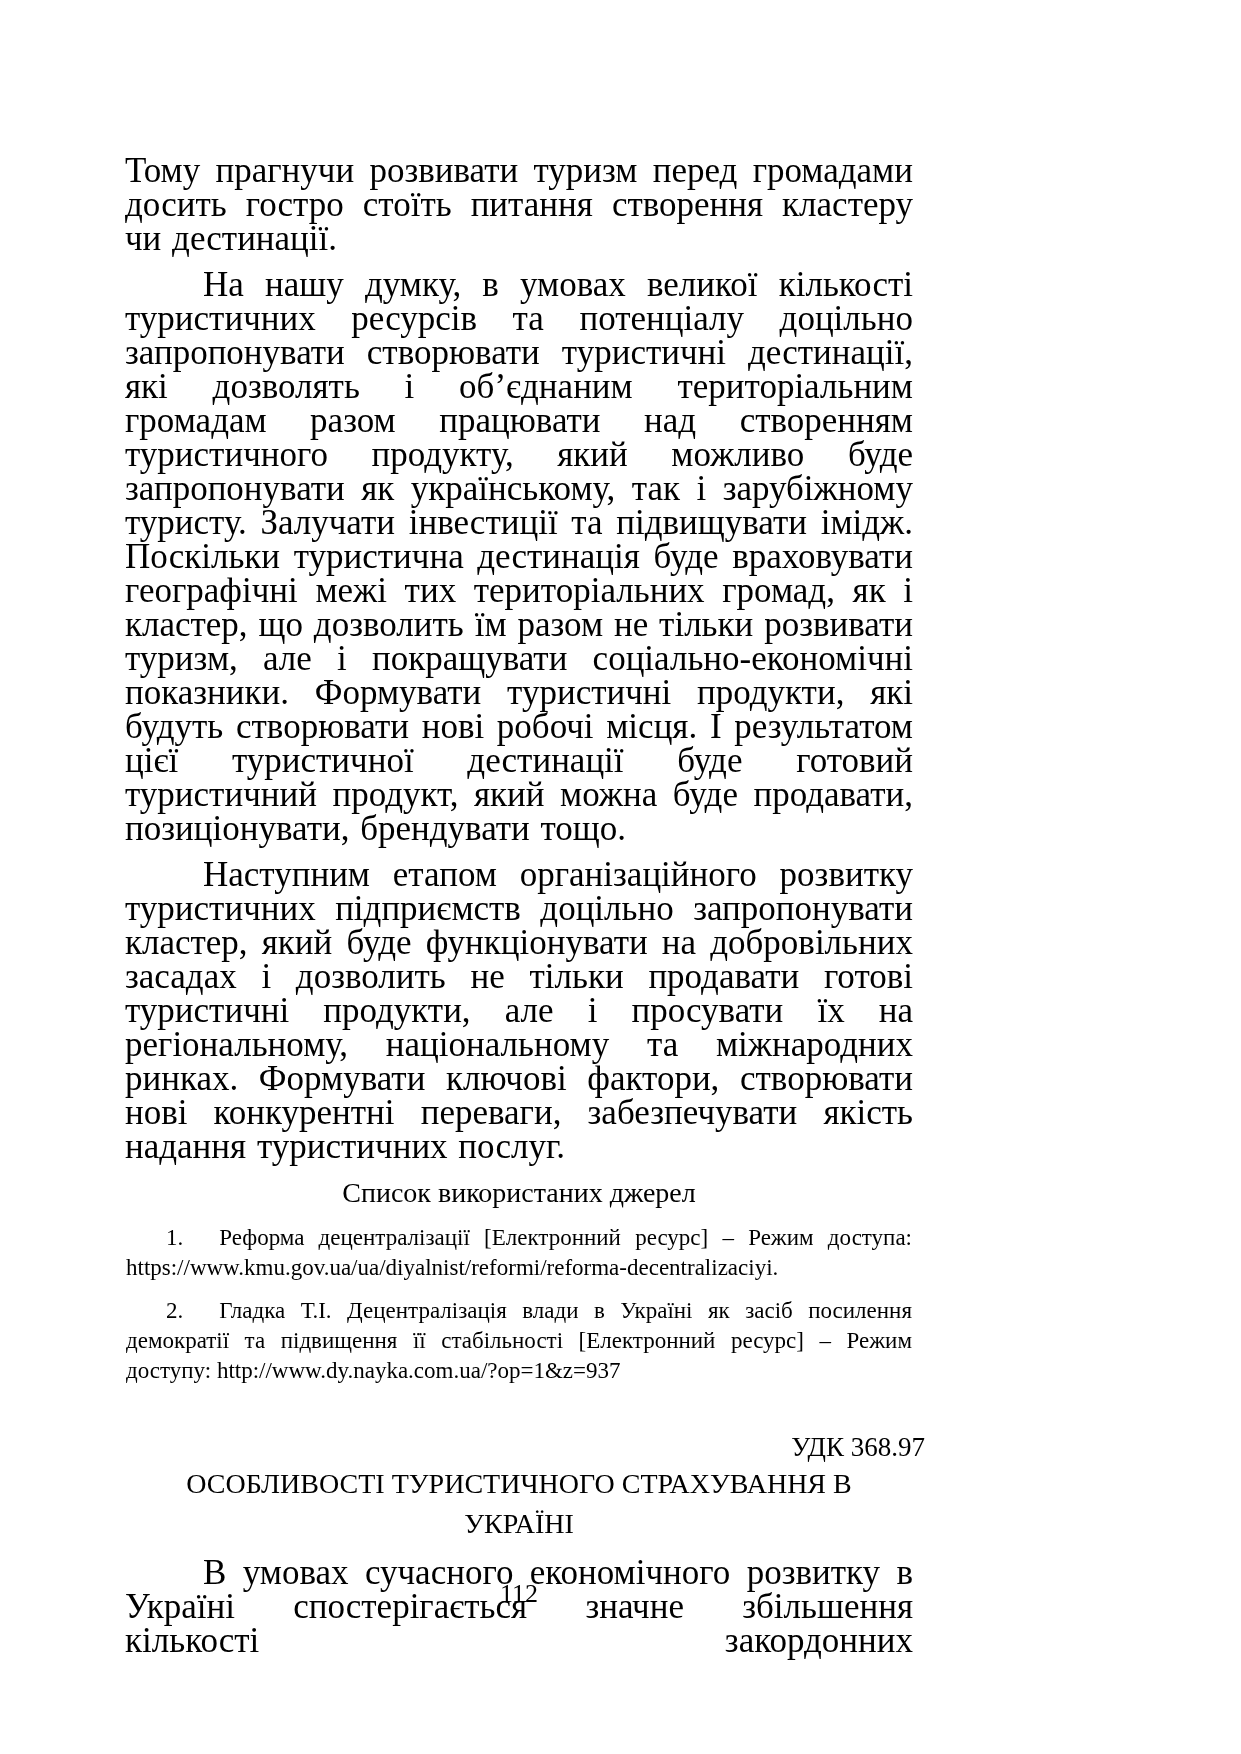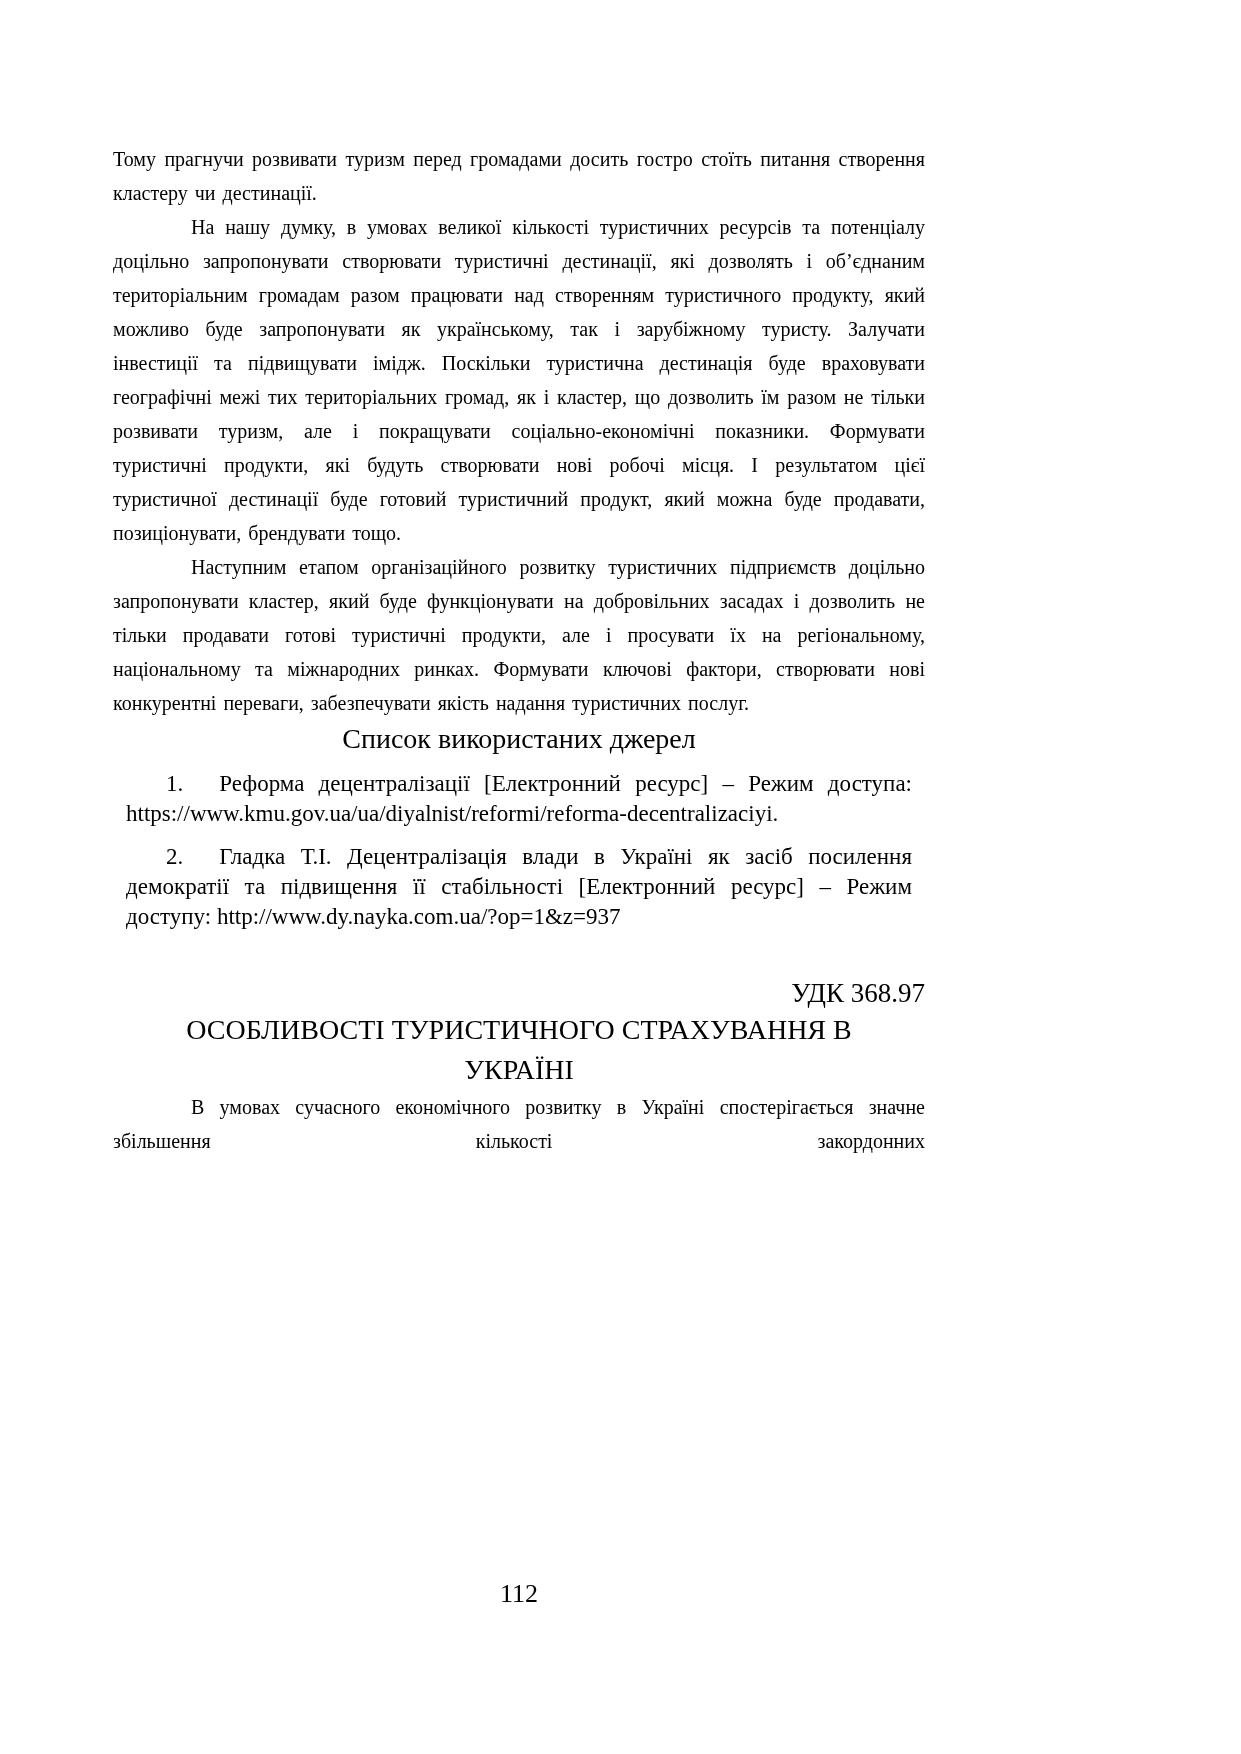--- a/index.html
+++ b/index.html
@@ -24,8 +24,8 @@
     width: 812px;
   }
   p.body {
-    margin: 0;
-    font-size: 20px;
+    margin: 12px;
+    font-size: 35px;
     line-height: 34px;
     text-align: justify;
     text-indent: 78px;

